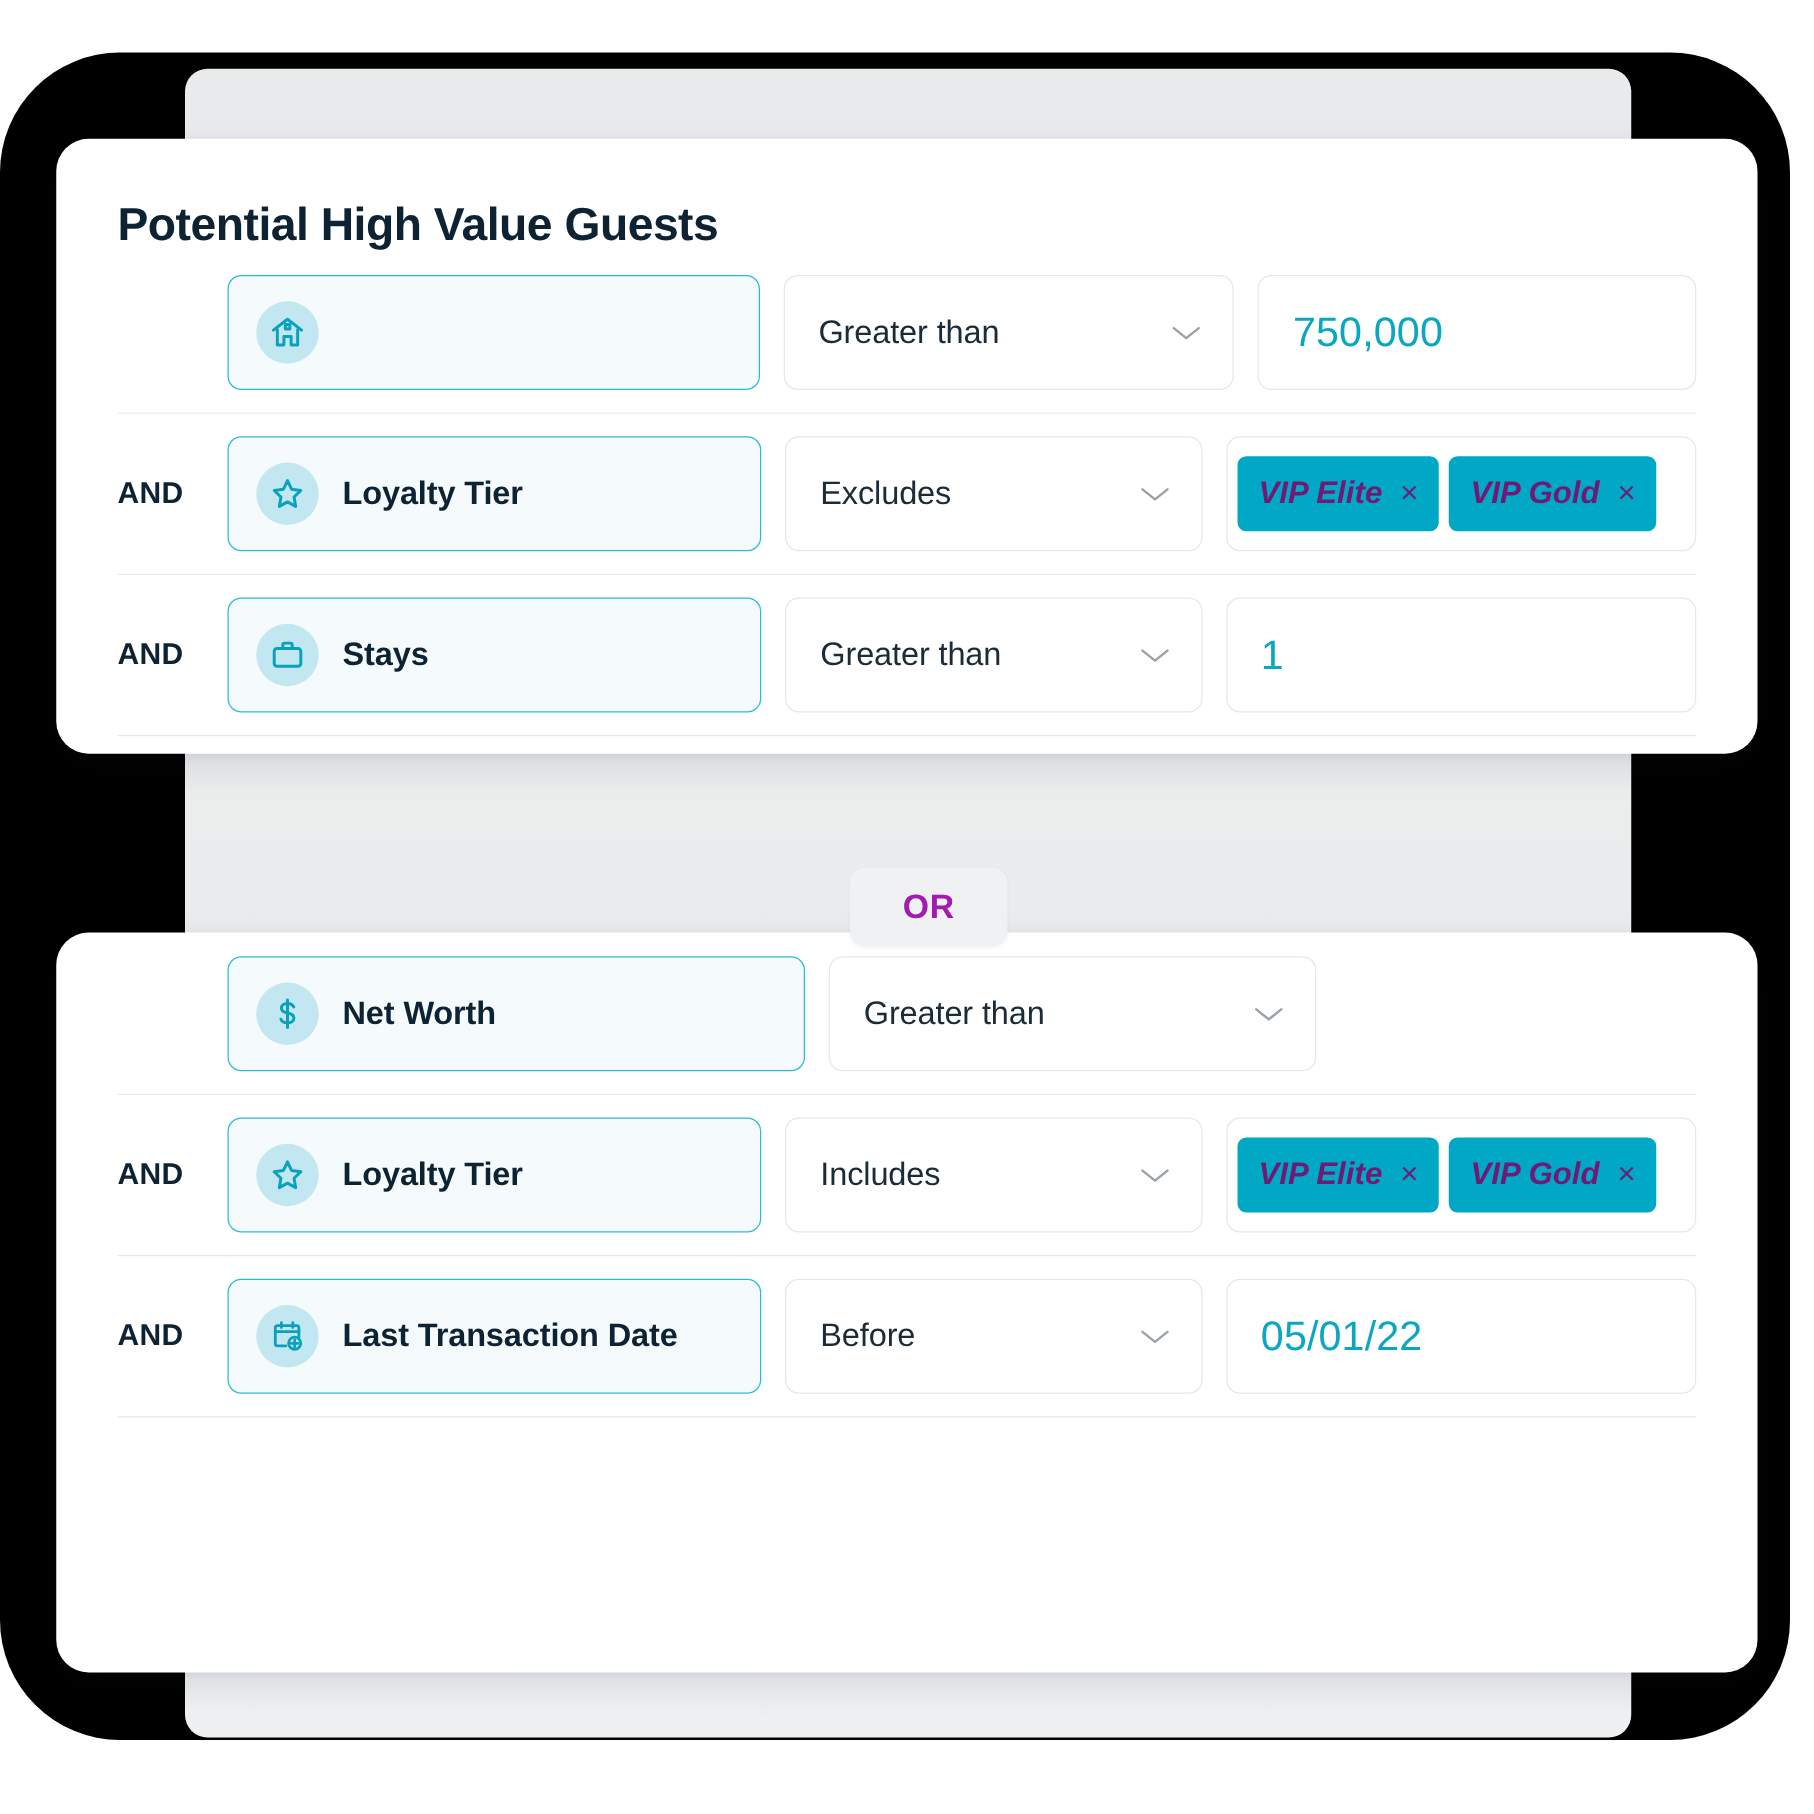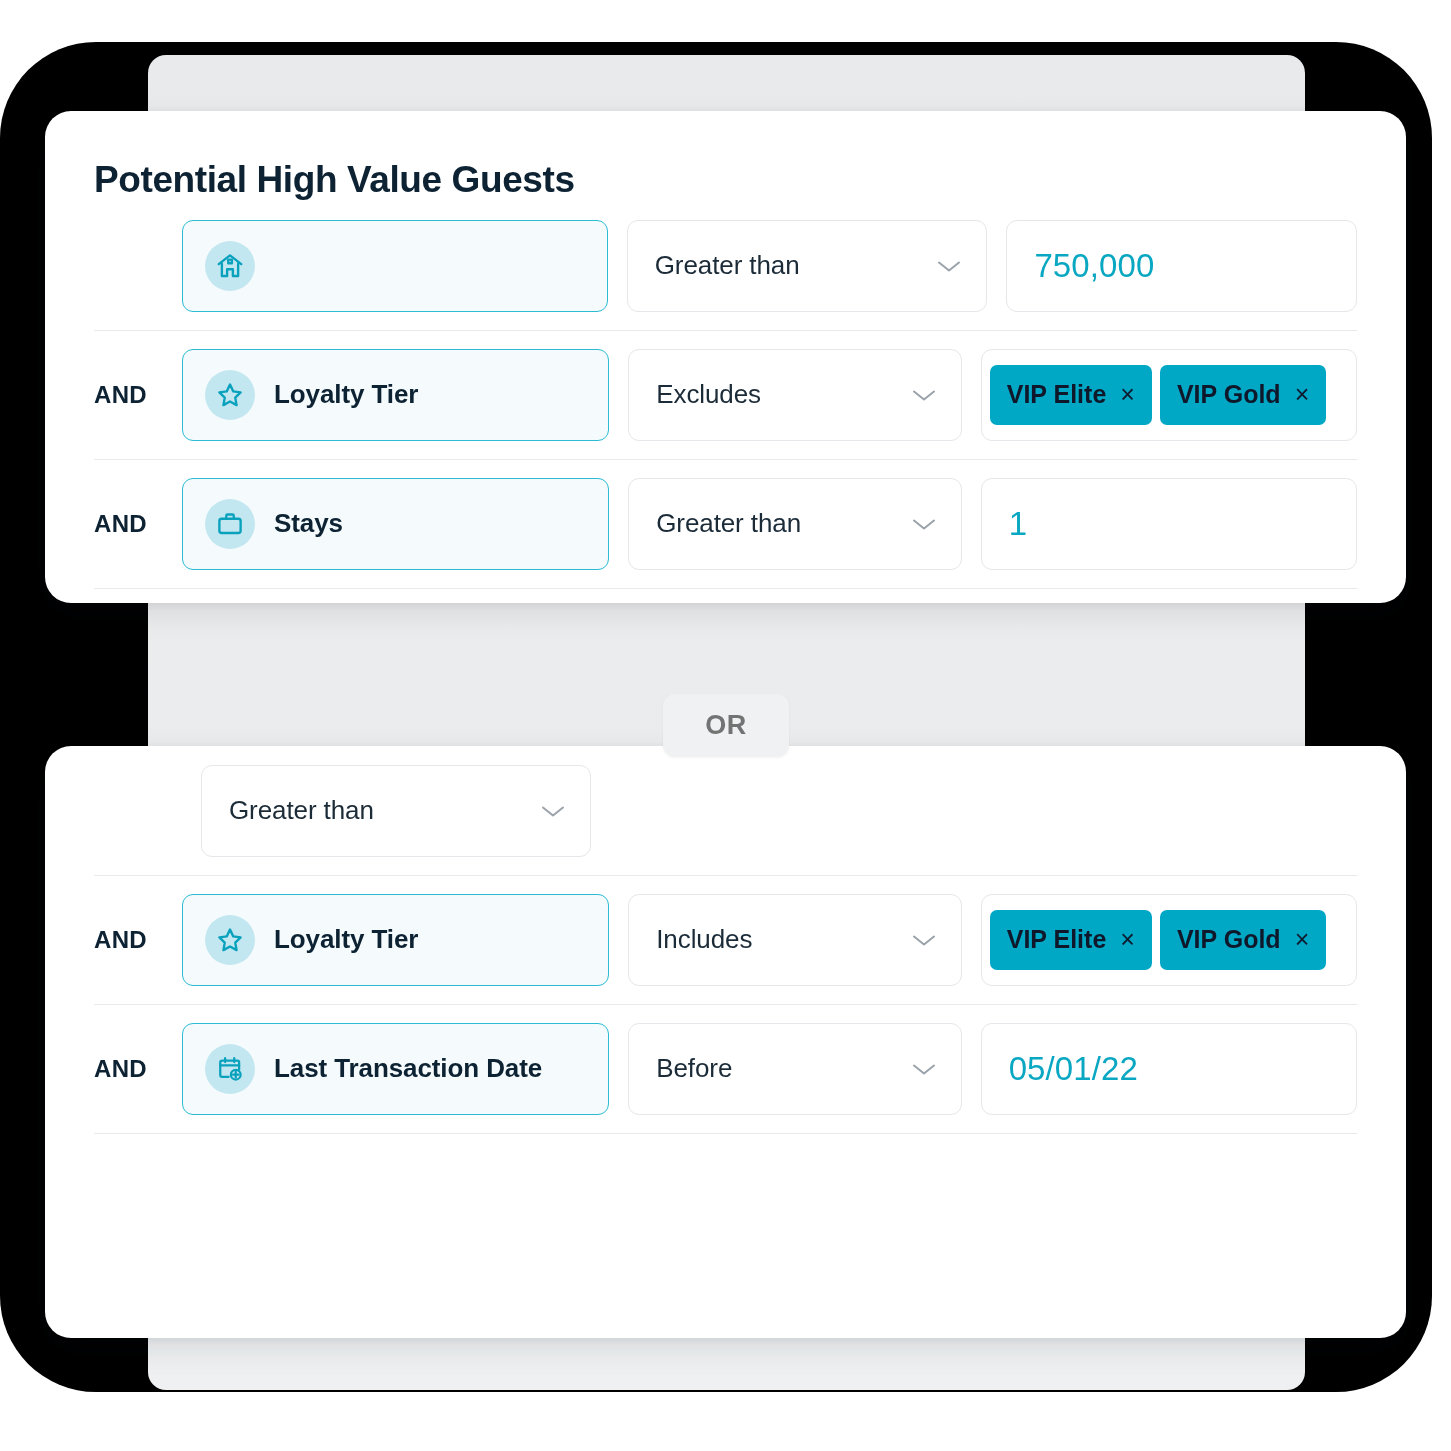--- a/index.html
+++ b/index.html
@@ -186,10 +186,11 @@
     padding: 0 17px;
     border-radius: 7px;
     background: #00a8c6;
-    color: #0f172a;
+    color: #701a75;
     font-size: 25px;
     font-weight: bold;
     white-space: nowrap;
+    font-style: italic;
   }
   .tag .x {
     font-size: 25px;

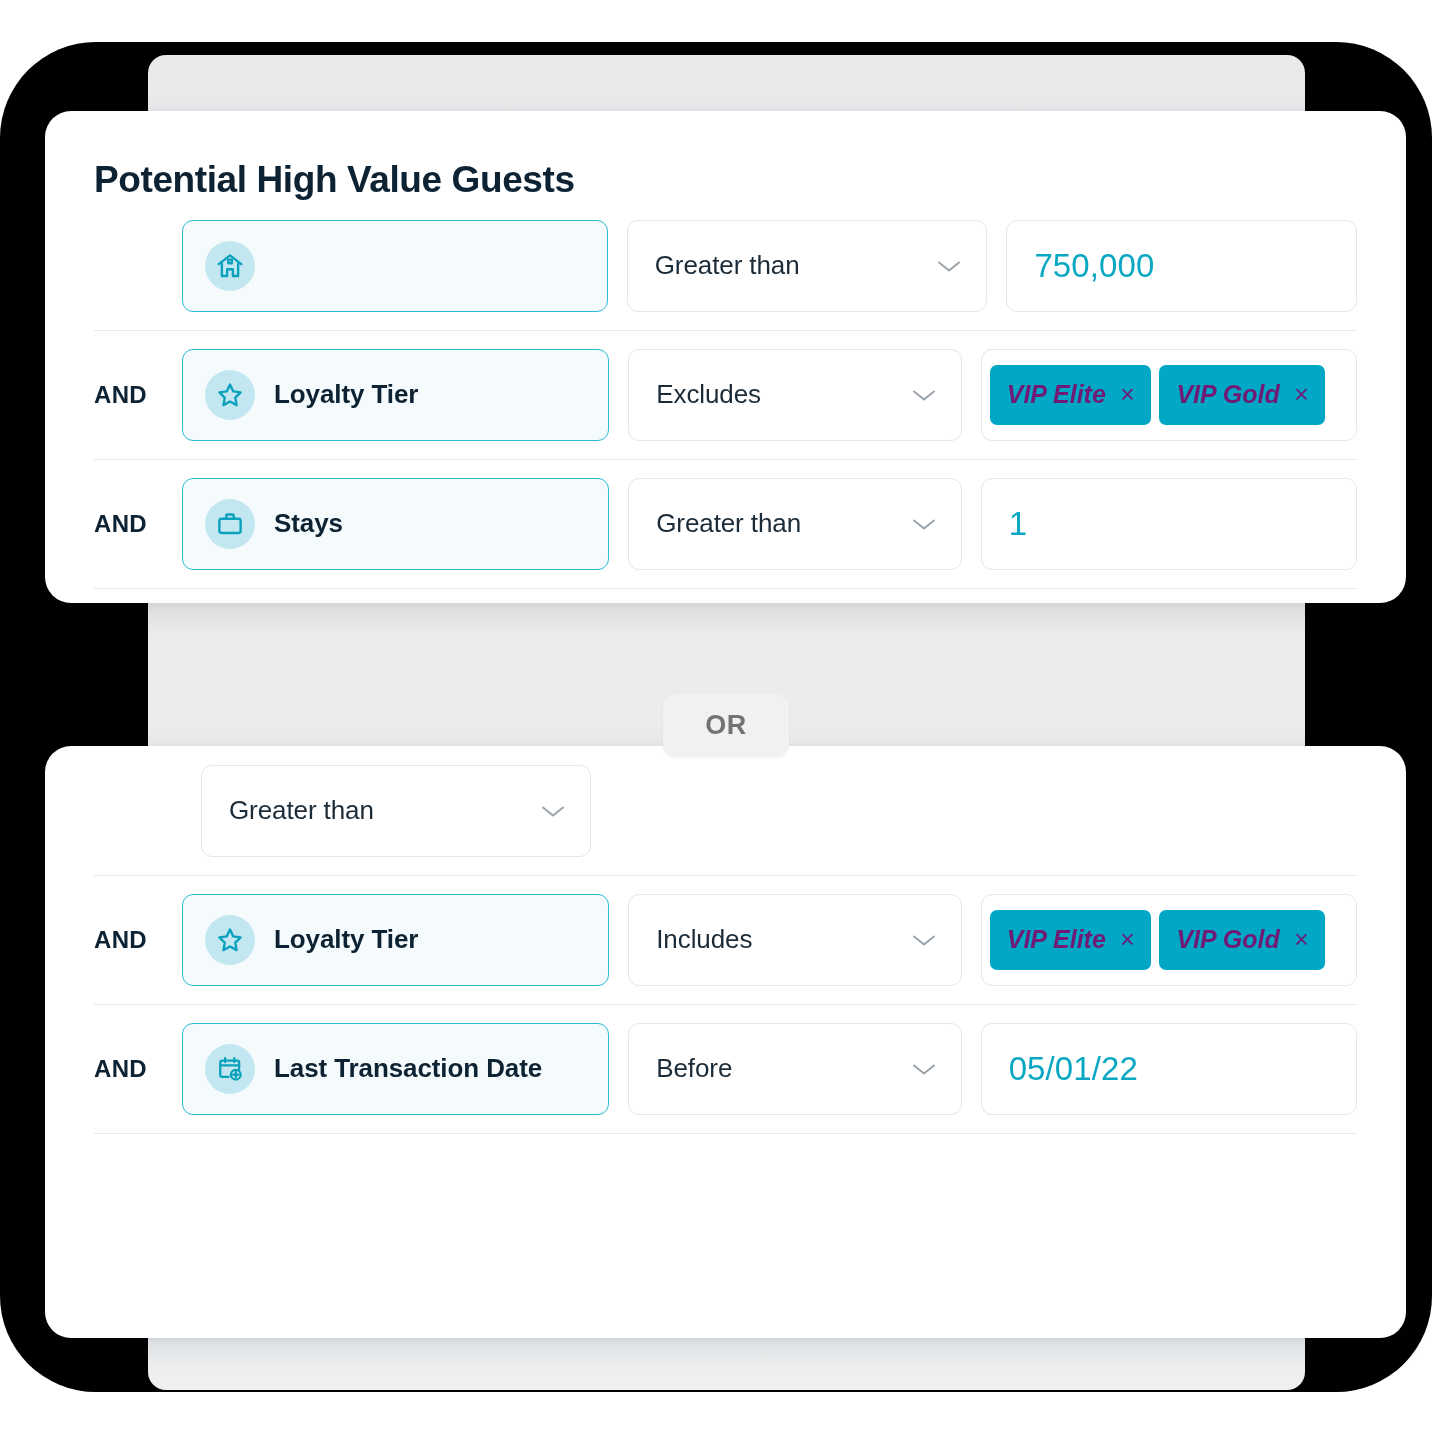--- a/index.html
+++ b/index.html
@@ -202,7 +202,7 @@
   
   .or-badge {
     position: absolute;
-    left: 663px;
+    left: 680px;
     top: 694px;
     width: 126px;
     height: 63px;
@@ -213,7 +213,7 @@
     justify-content: center;
     font-size: 27px;
     font-weight: bold;
-    color: #737373;
+    color: #a21caf;
     letter-spacing: 0.6px;
     box-shadow: 0 1px 3px rgba(0,0,0,0.05);
     z-index: 5;

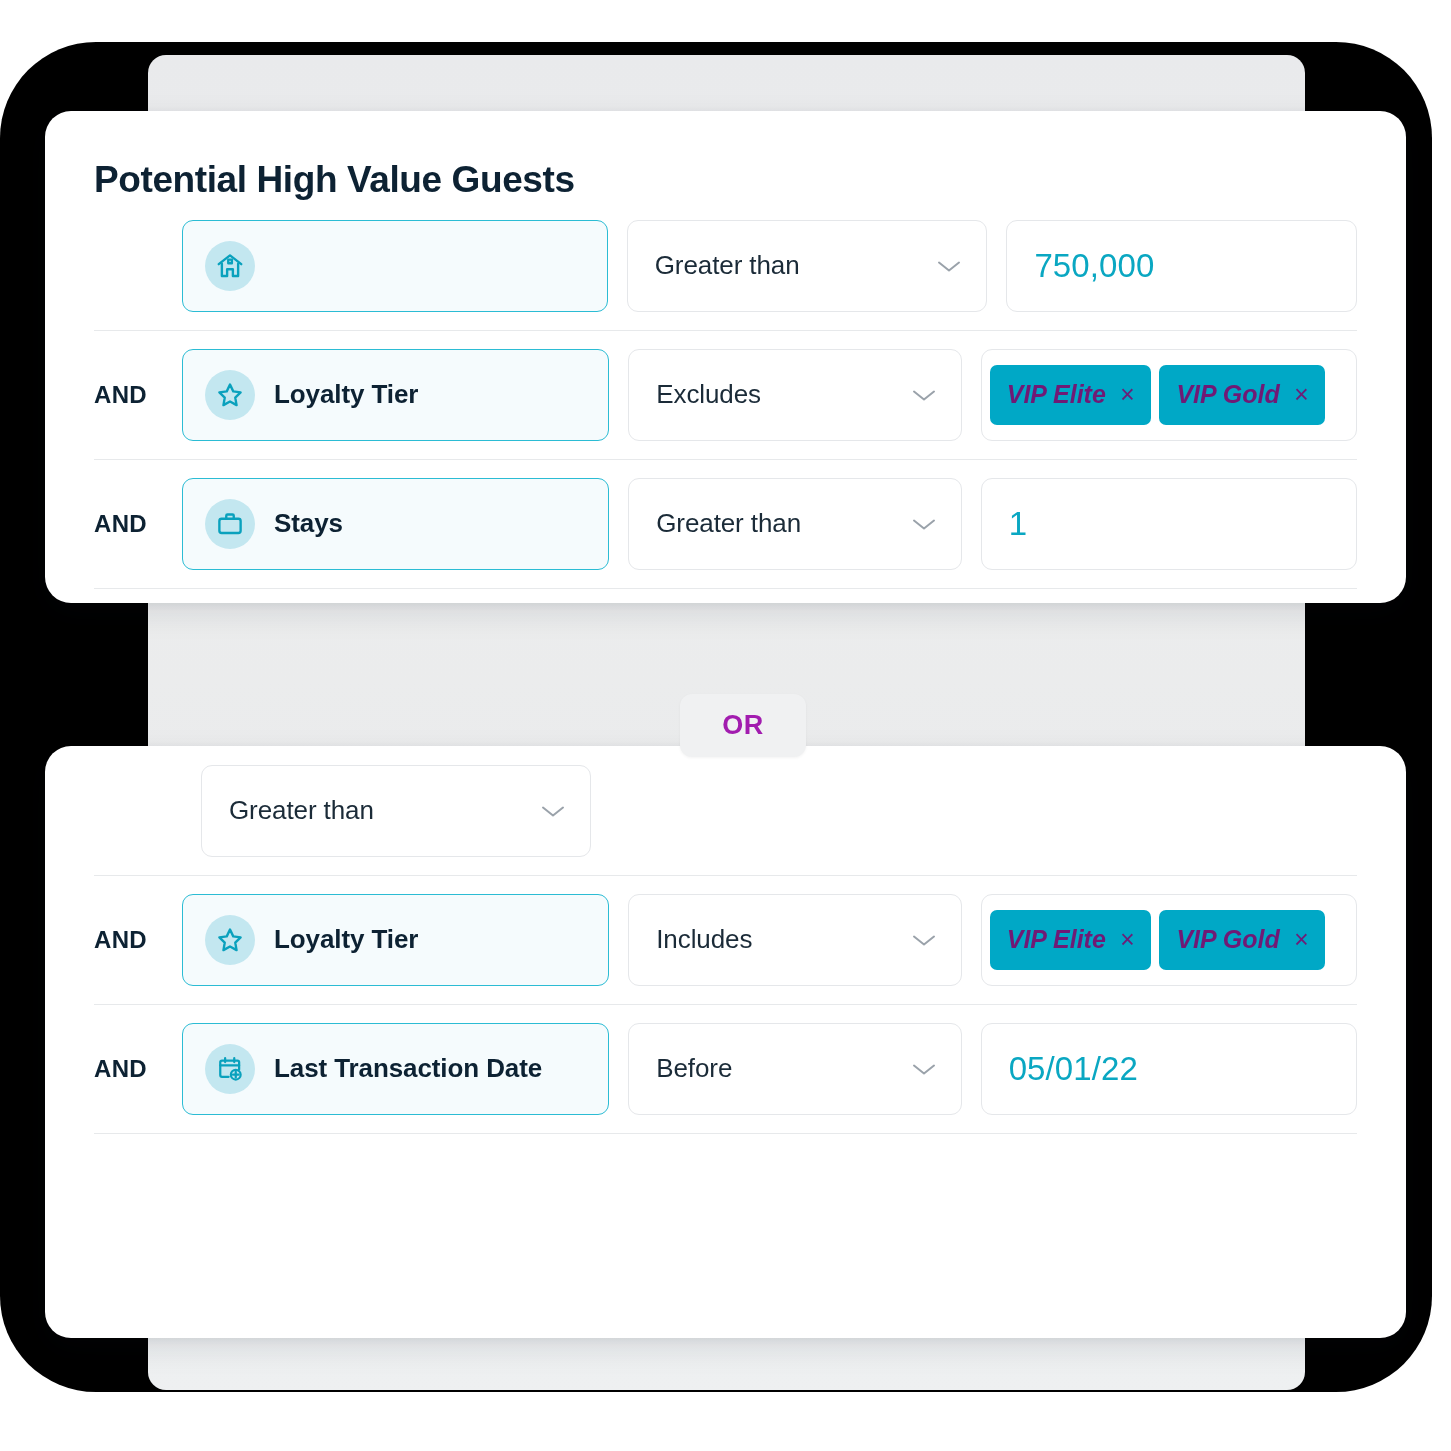--- a/index.html
+++ b/index.html
@@ -332,6 +332,15 @@
       <div class="rule-row">
         <div class="conn spacer"></div>
 
+        <div class="attr w-wide">
+          <span class="icon-circle">
+            <svg width="30" height="30" viewBox="0 0 24 24" fill="none" stroke="#0aa1bd" stroke-width="1.9" stroke-linecap="round" stroke-linejoin="round">
+              <path d="M12 3.2v17.6"></path>
+              <path d="M16 7.6c-.7-1.5-2.2-2.2-4-2.2-2.3 0-3.9 1.2-3.9 3s1.5 2.6 3.9 3.1c2.5.5 4.1 1.3 4.1 3.2 0 1.9-1.7 3.1-4.1 3.1-2 0-3.6-.8-4.2-2.3"></path>
+            </svg>
+          </span>
+          <span class="attr-label">Net Worth</span>
+        </div>
 
         <div class="op w-op-a">
           <span class="op-label">Greater than</span>

